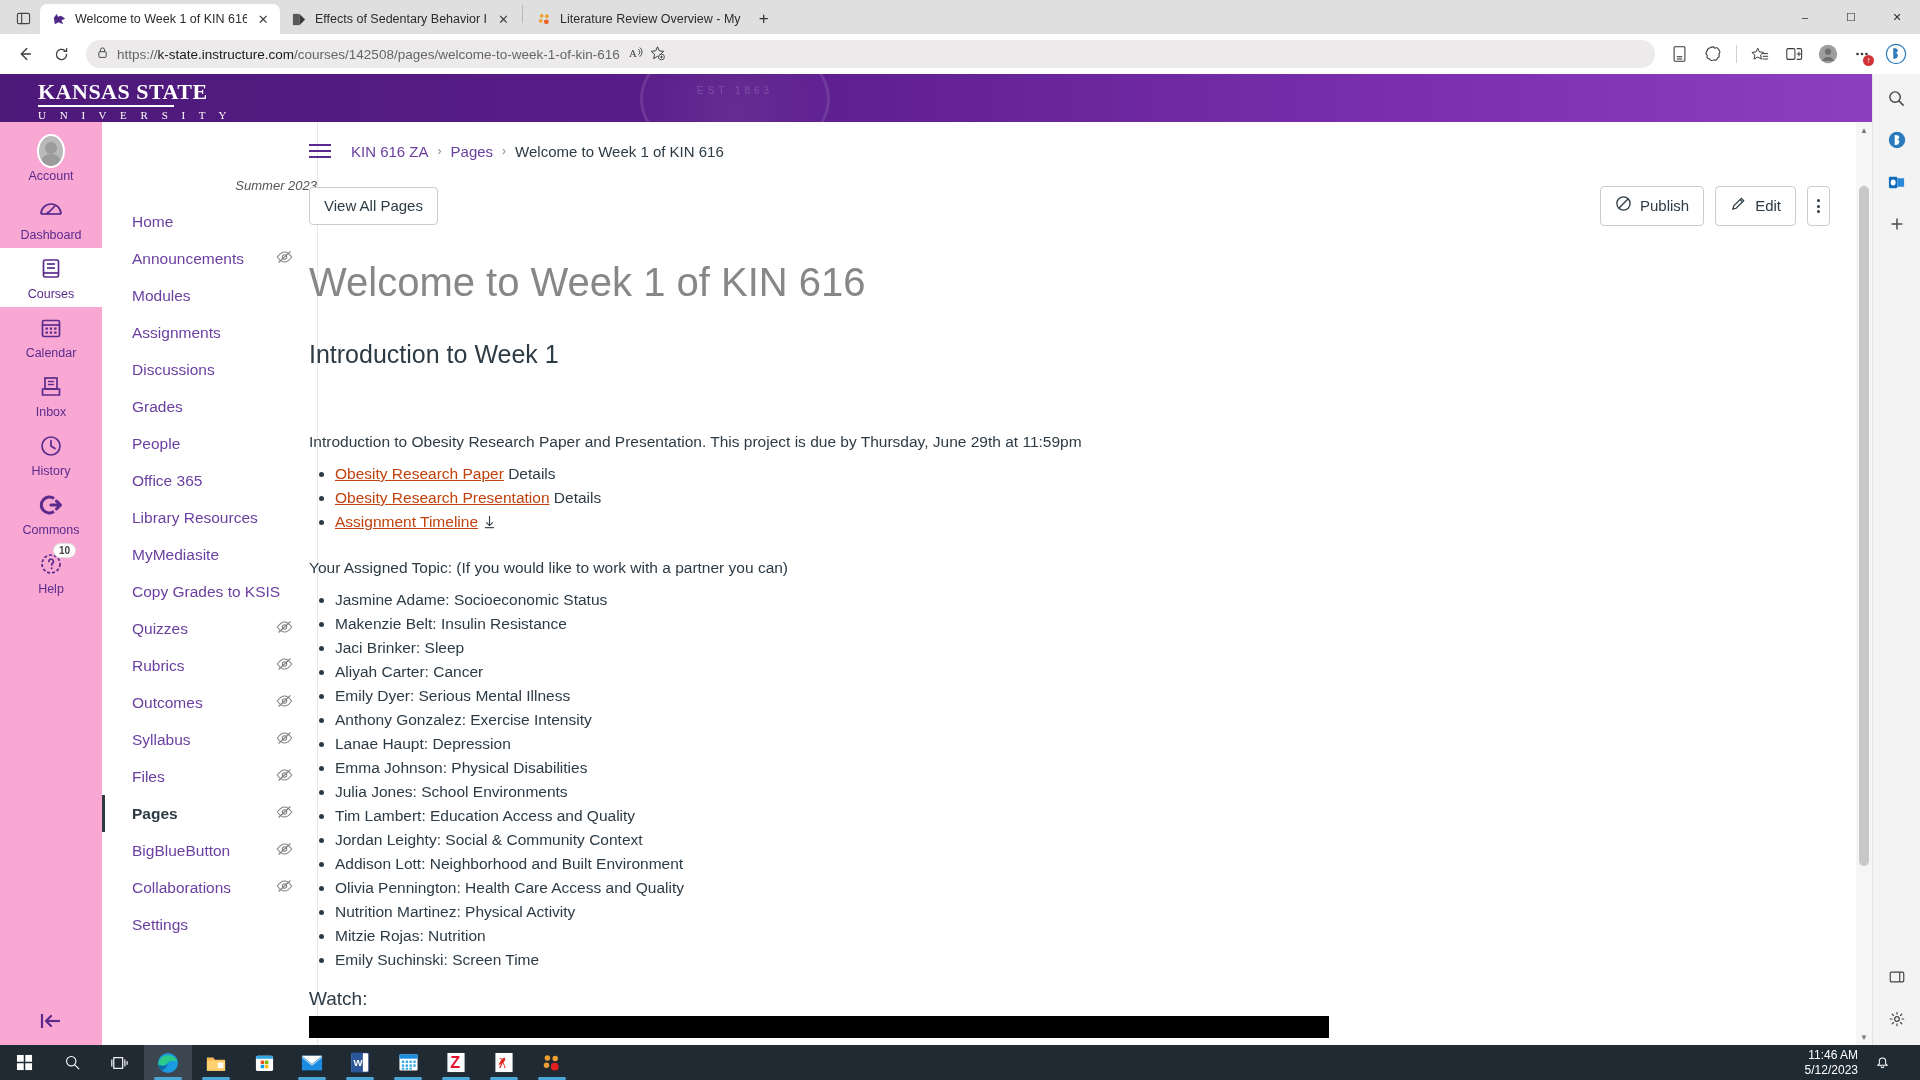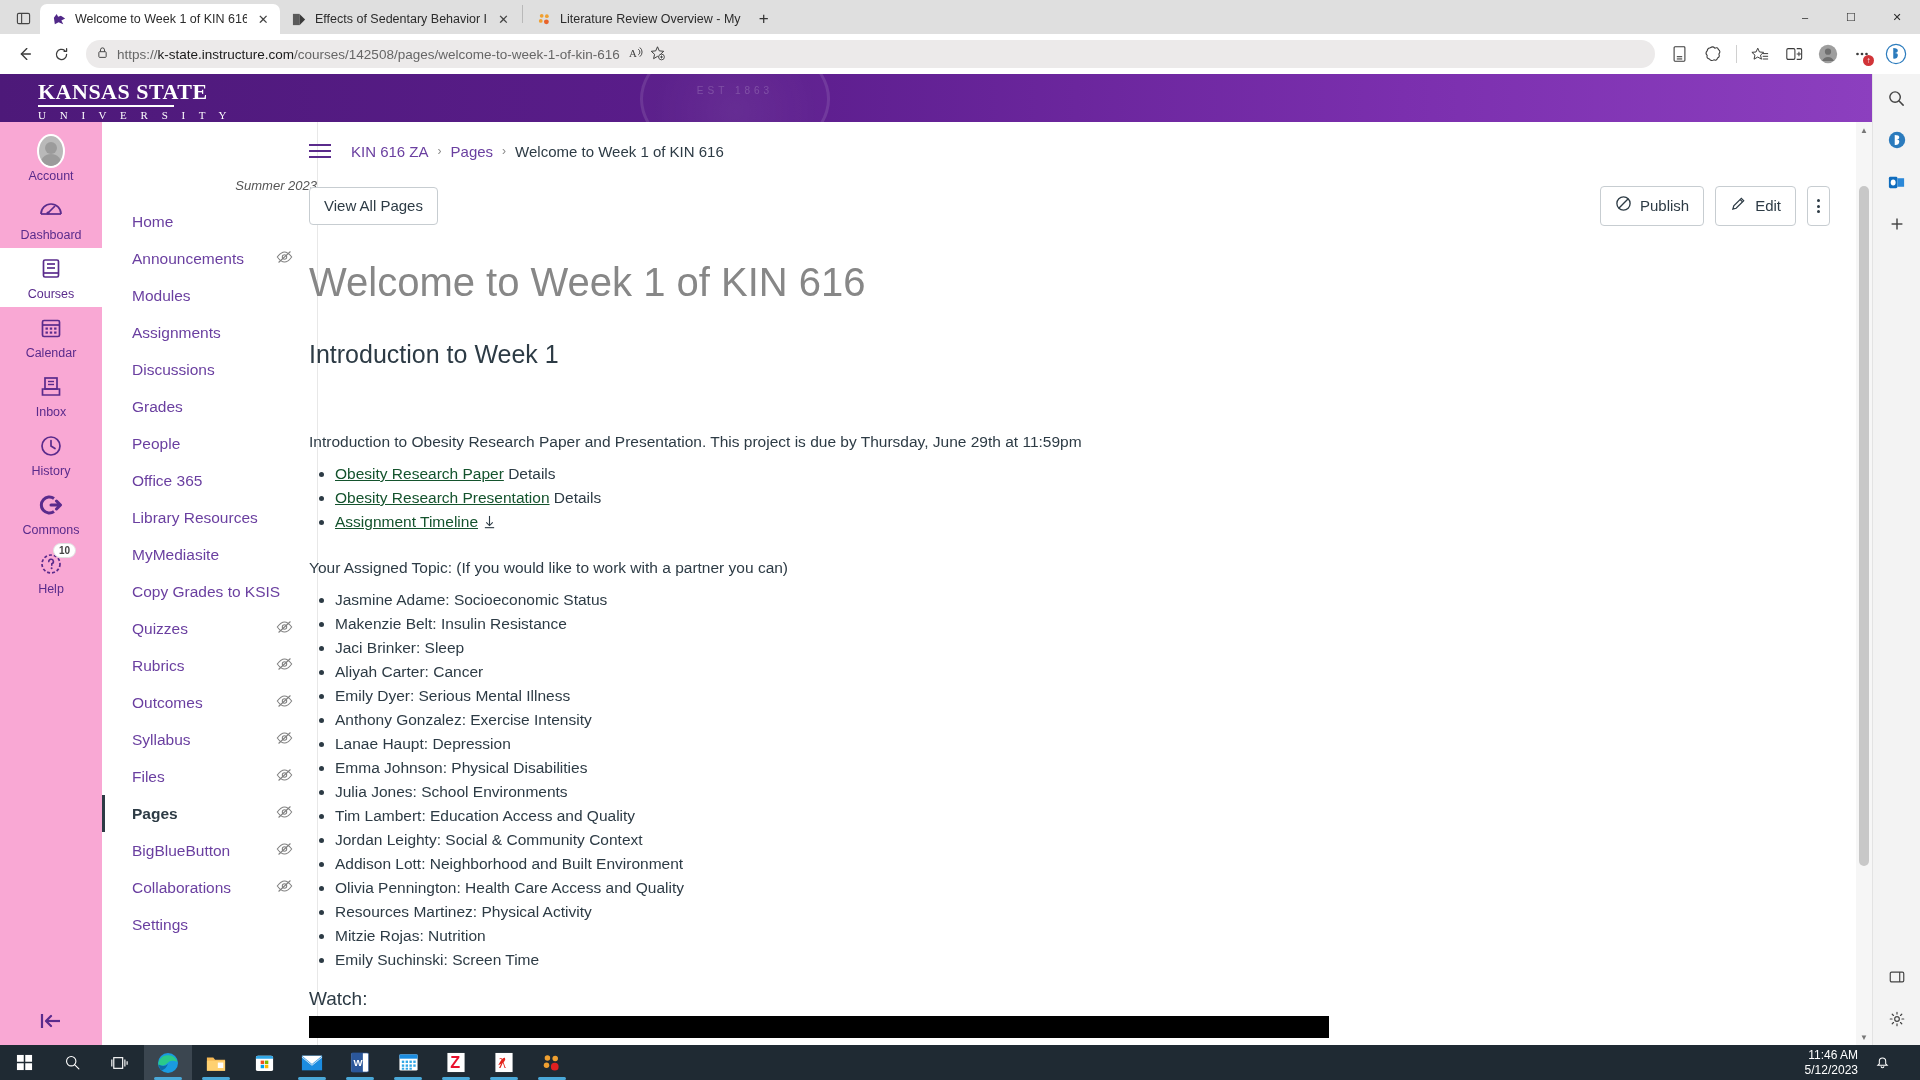--- a/index.html
+++ b/index.html
@@ -131,7 +131,7 @@
   p.body.tight { margin-top: 23px; }
   ul.doclist { margin: 9px 0 0; padding-left: 26px; }
   ul.doclist li { font-size: 15.5px; color: #2d3b45; line-height: 24px; }
-  ul.doclist li a { color: #14532d; text-decoration: underline; }
+  ul.doclist li a { color: #c2410c; text-decoration: underline; }
   .watch { font-size: 19px; color: #2d3b45; margin-top: 16px; }
   .videoblock { margin-top: 6px; height: 22px; background: #000; width: 1020px; }
 

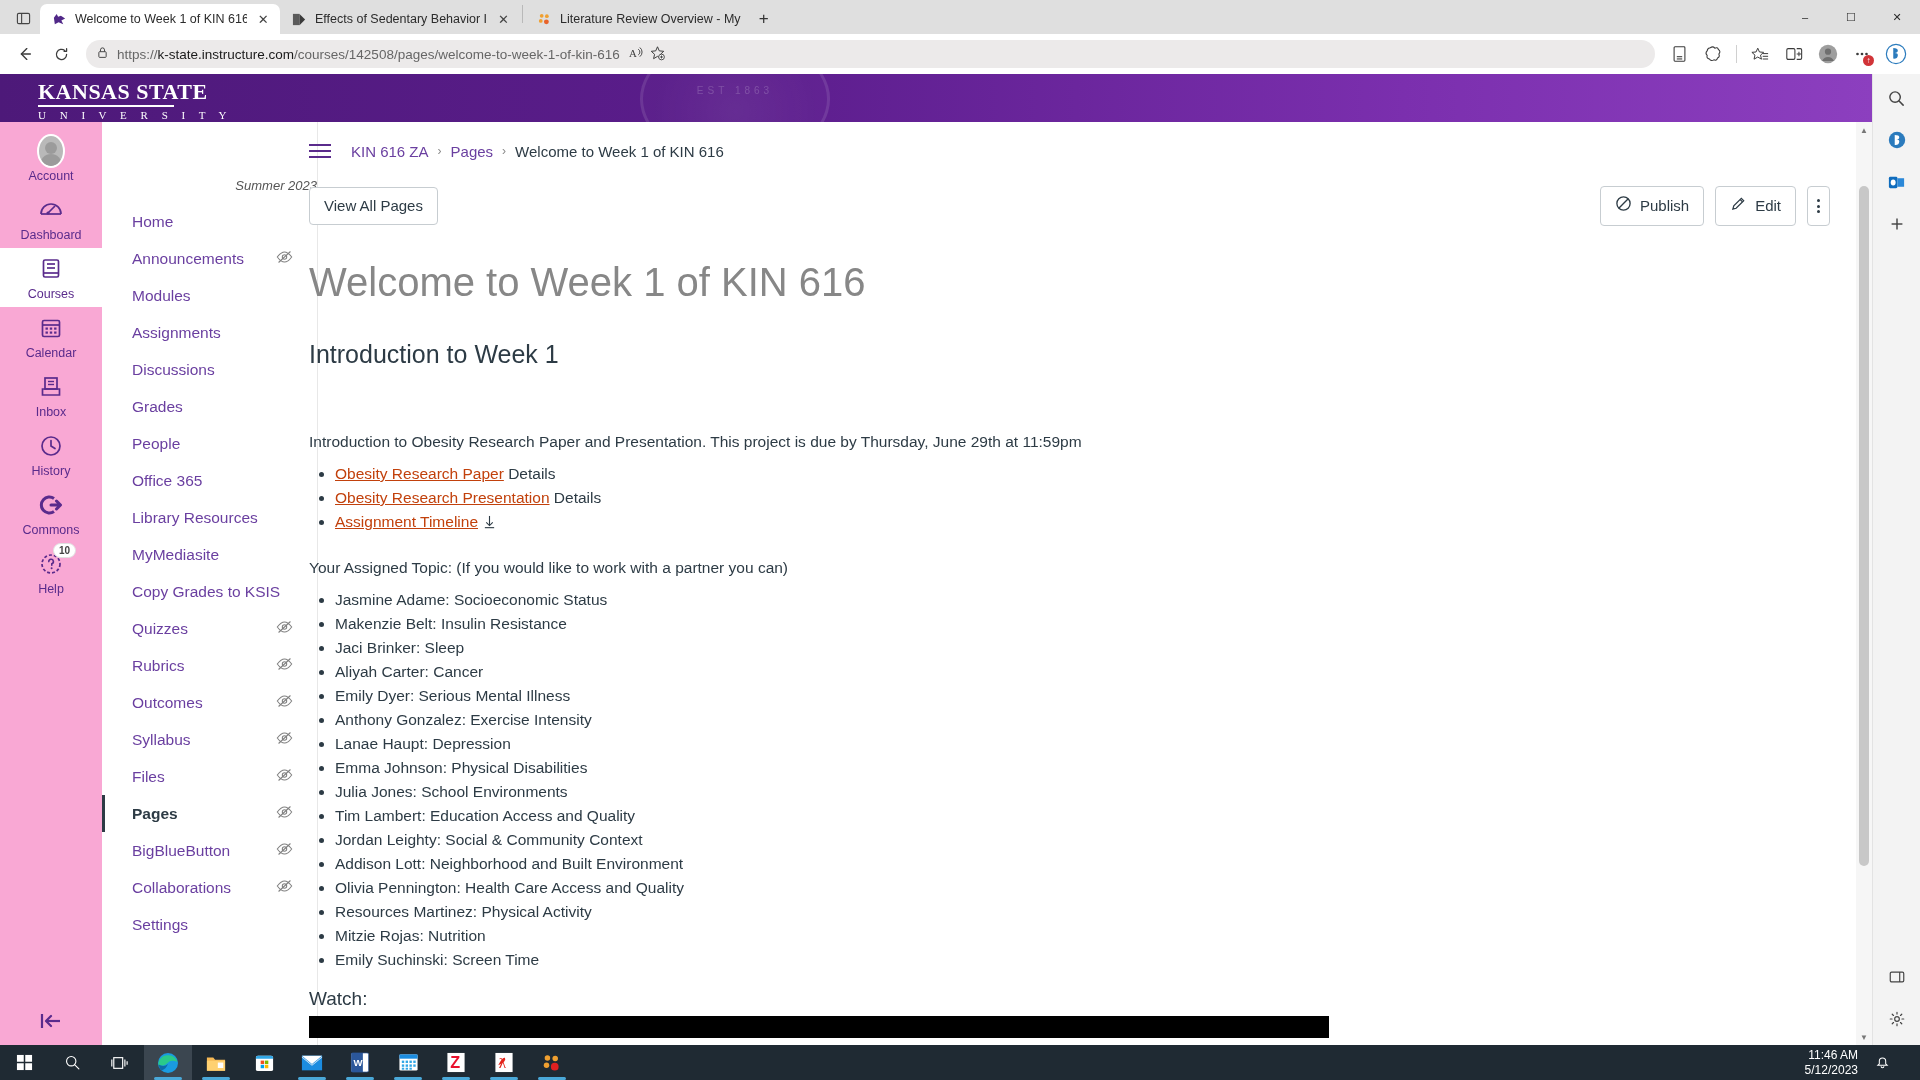--- a/index.html
+++ b/index.html
@@ -600,7 +600,7 @@
               <li>Jordan Leighty: Social &amp; Community Context</li>
               <li>Addison Lott: Neighborhood and Built Environment</li>
               <li>Olivia Pennington: Health Care Access and Quality</li>
-              <li>Resources Martinez: Physical Activity</li>
+              <li>Nutrition Martinez: Physical Activity</li>
               <li>Mitzie Rojas: Nutrition</li>
               <li>Emily Suchinski: Screen Time</li>
             </ul>

